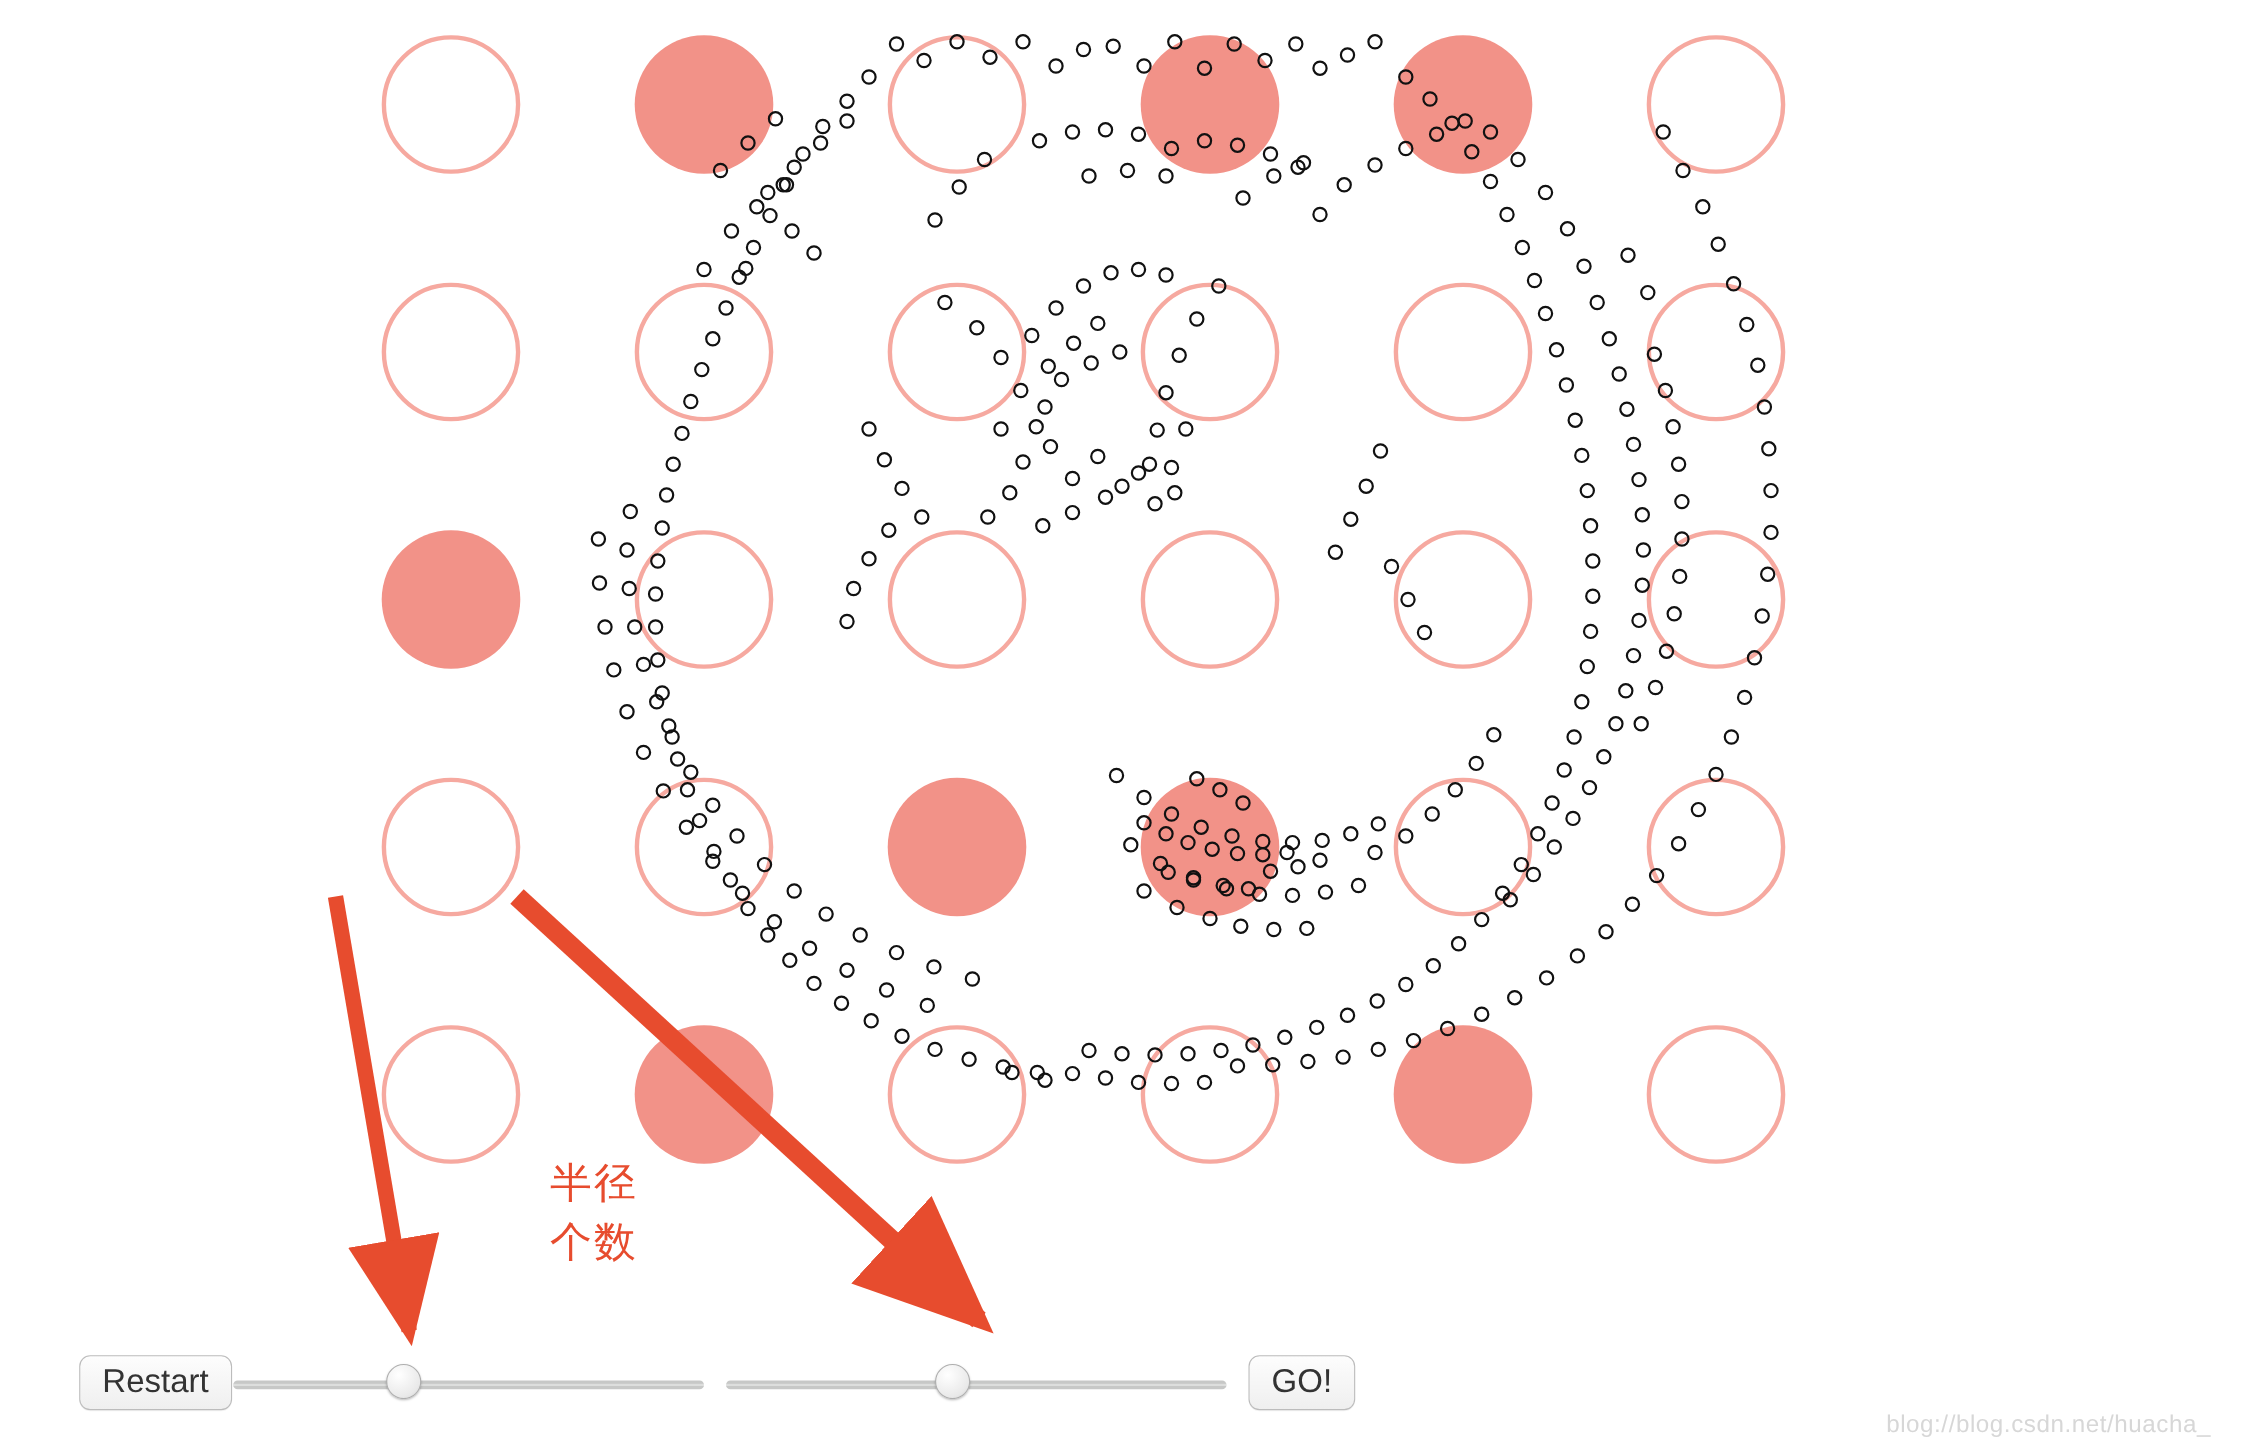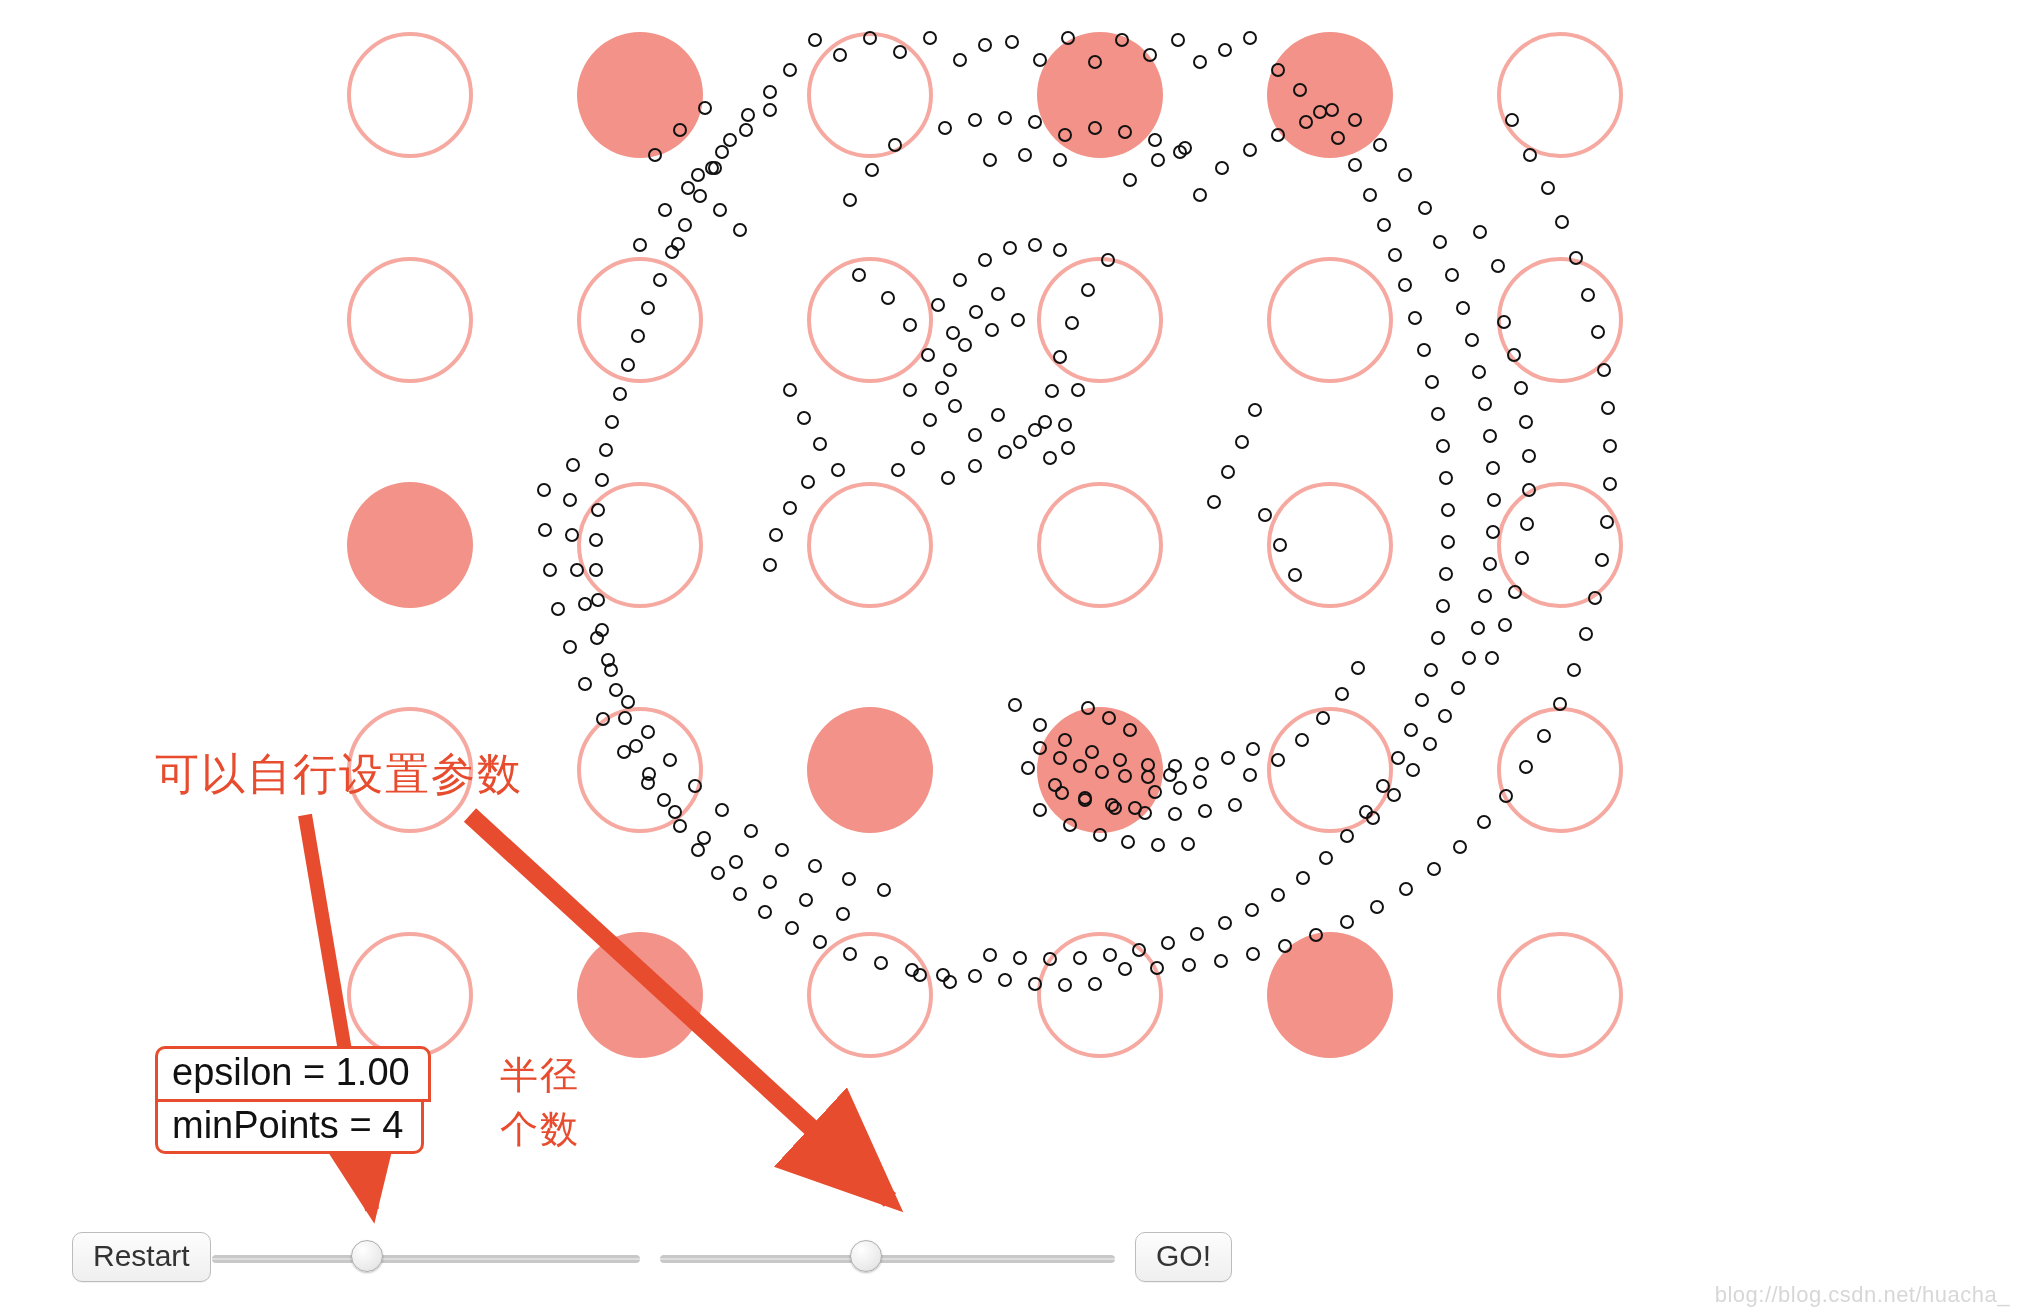--- a/index.html
+++ b/index.html
@@ -532,7 +532,6 @@
       <div class="pt" style="left: 1081px; top: 701px;"></div>
     </div>
 
-  <div class="anno-heading">可以自行设置参数</div>
 
   <svg class="arrow-svg" viewBox="0 0 2040 1316">
     <defs>

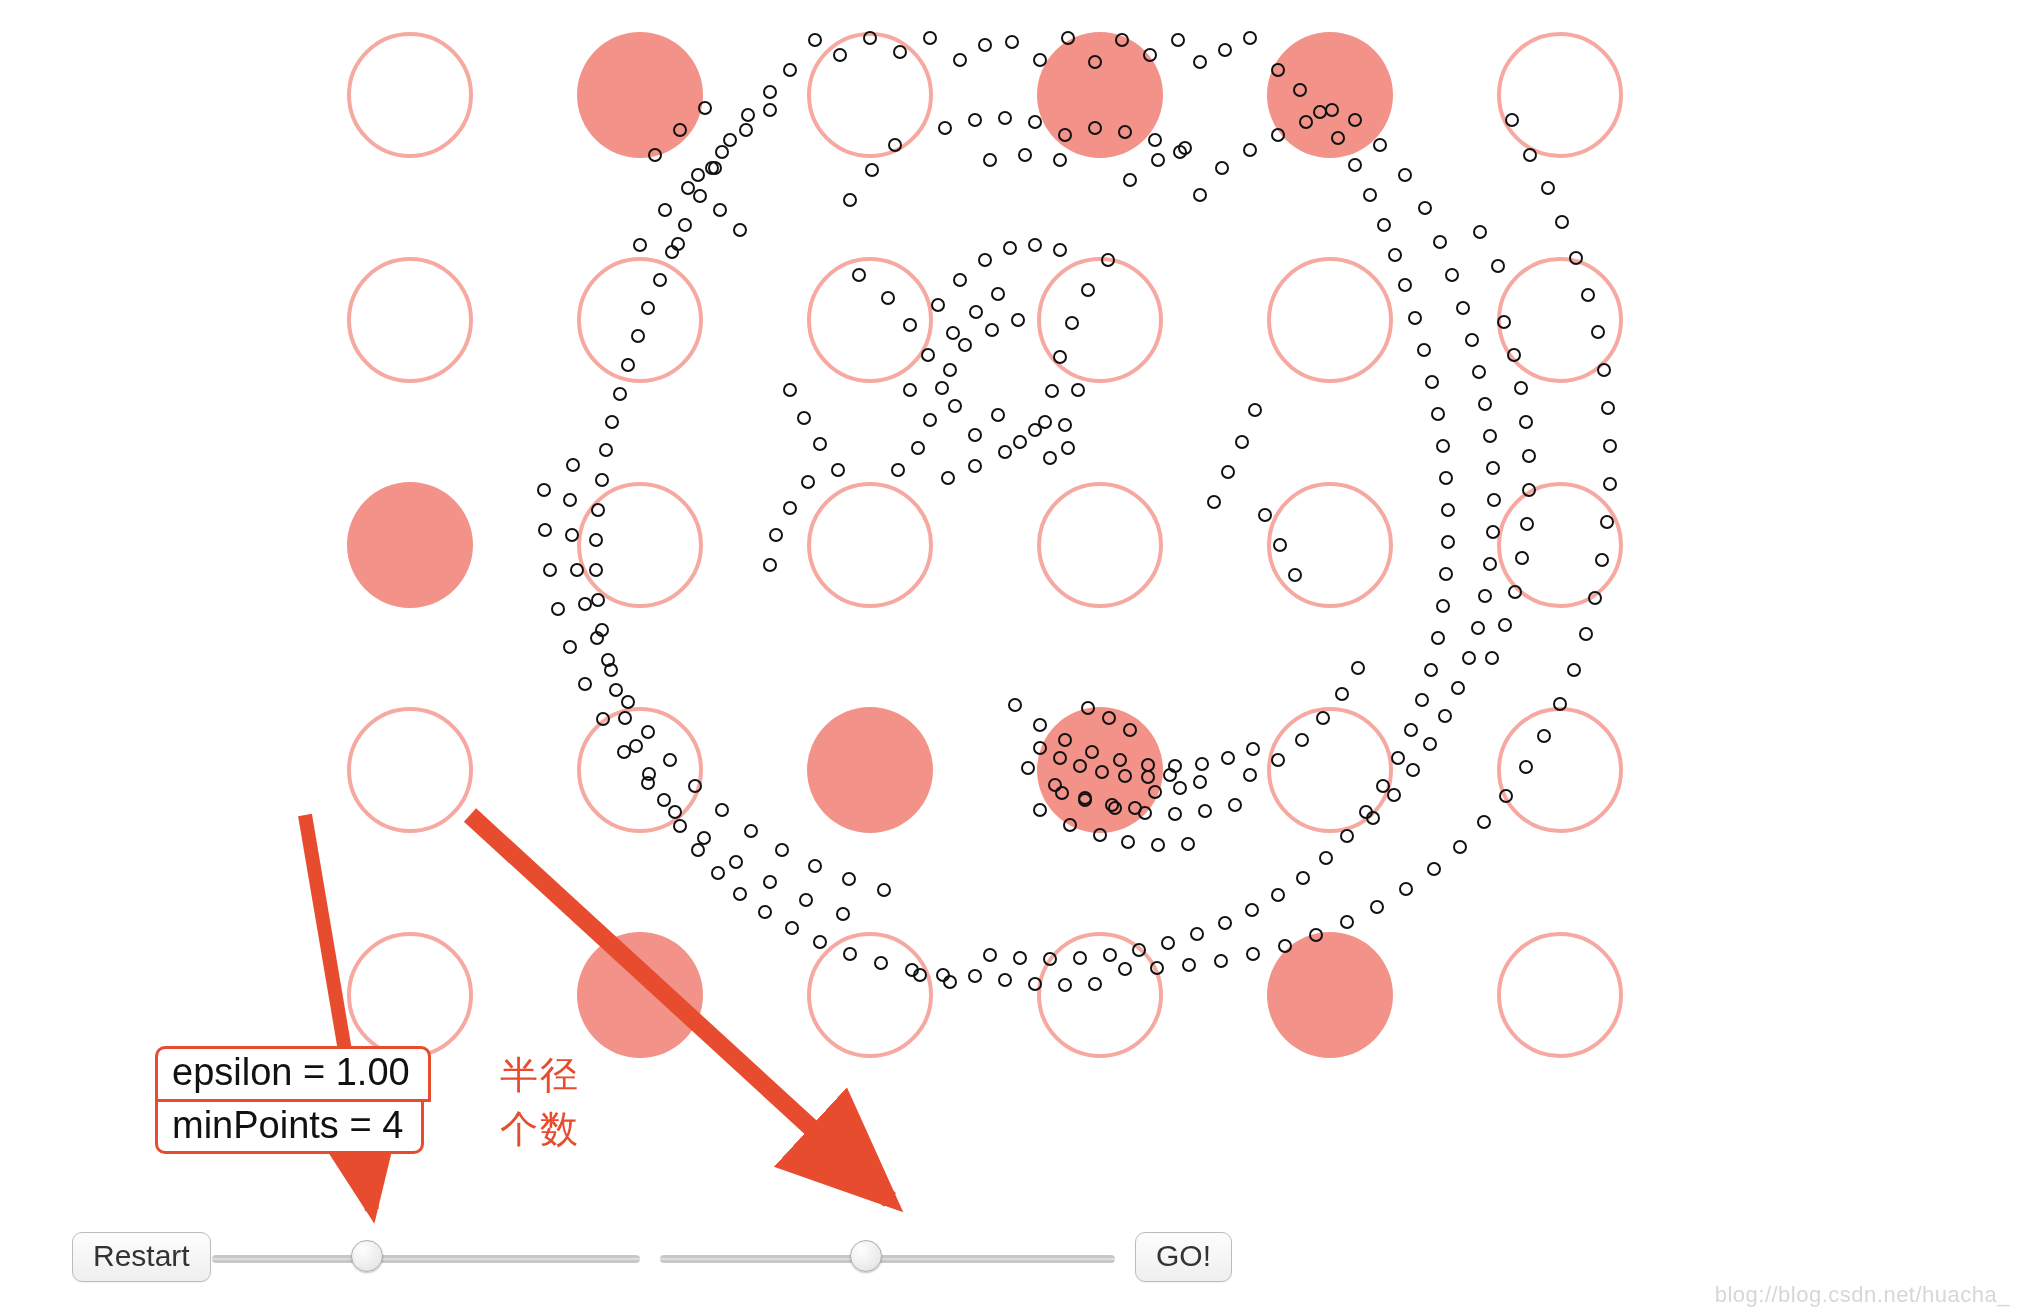--- a/index.html
+++ b/index.html
@@ -545,10 +545,6 @@
     <path d="M470,815 L890,1200" stroke="#e74c2e" stroke-width="18" fill="none" marker-end="url(#ah)"></path>
   </svg>
 
-  <div class="param-stack">
-    <div class="param-box first">epsilon = 1.00</div><br>
-    <div class="param-box second">minPoints = 4</div>
-  </div>
   <div class="param-anno" style="left:500px; top:1050px;">半径</div>
   <div class="param-anno" style="left:500px; top:1104px;">个数</div>
 

